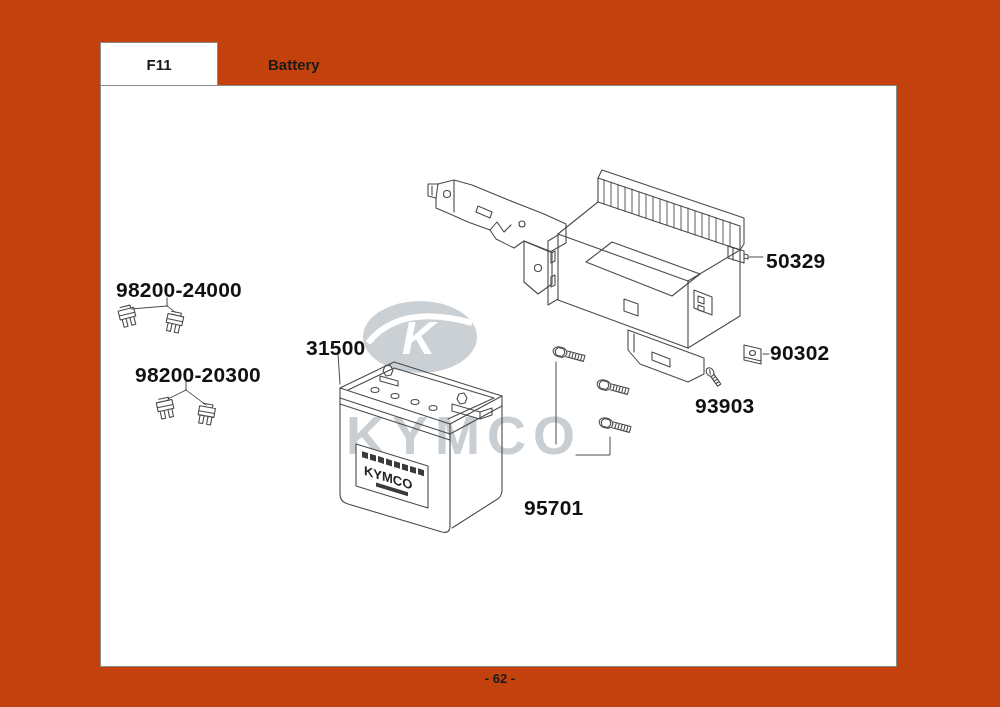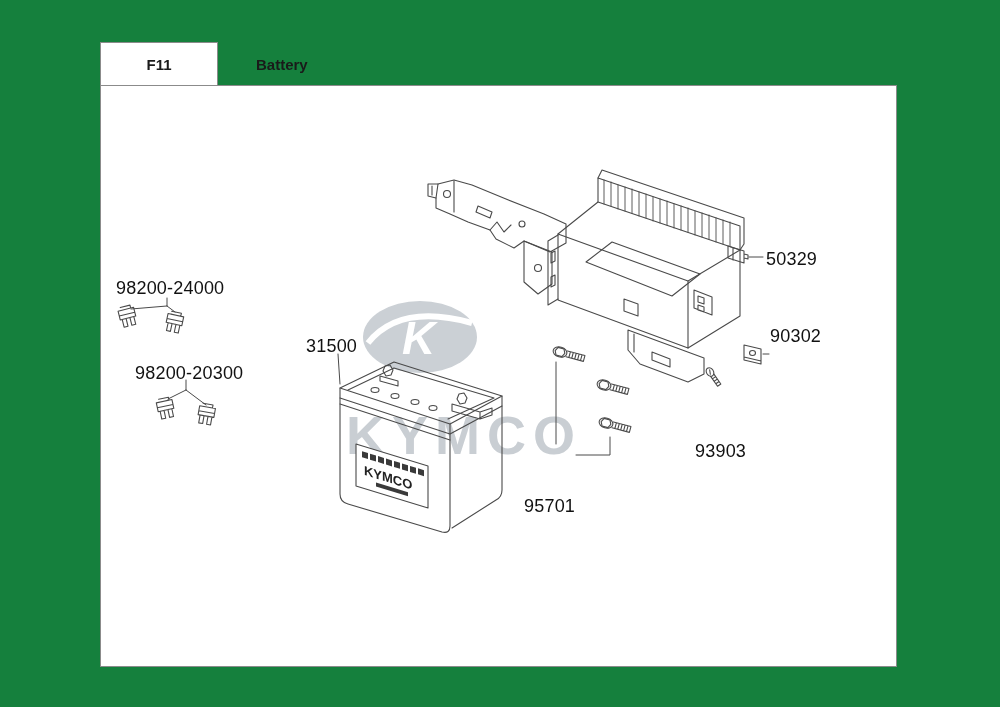--- a/index.html
+++ b/index.html
@@ -8,7 +8,7 @@
     width:1000px; height:707px; position:relative; overflow:hidden;
     font-family:"Liberation Sans", sans-serif; color:#1a1a1a;
   }
-  .page { position:absolute; inset:0; background:#15803d;padding-left:24px; }
+  .page { position:absolute; inset:0; background:#c2410c;padding-left:24px; }
 
   .frame {
     position:absolute; left:100px; top:85px; width:797px; height:582px;

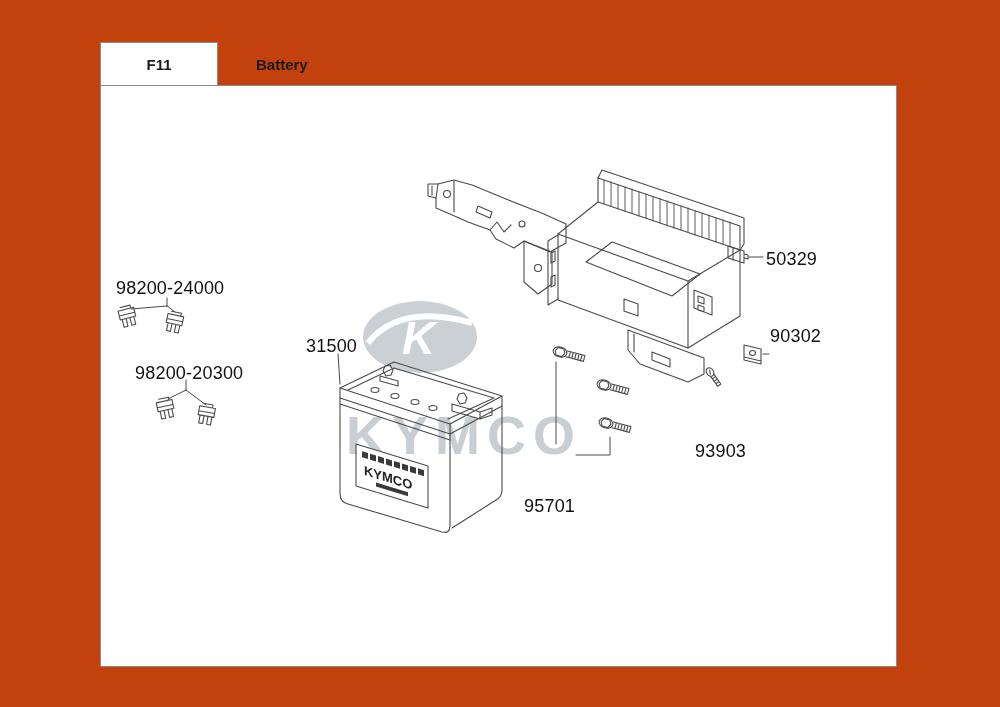--- a/index.html
+++ b/index.html
@@ -21,7 +21,7 @@
     font-weight:bold; font-size:15px;
   }
   .section-title {
-    position:absolute; left:256px; top:56px; z-index:4;
+    position:absolute; left:268px; top:56px; z-index:4;
     font-weight:bold; font-size:15px;
   }
   .page-number {

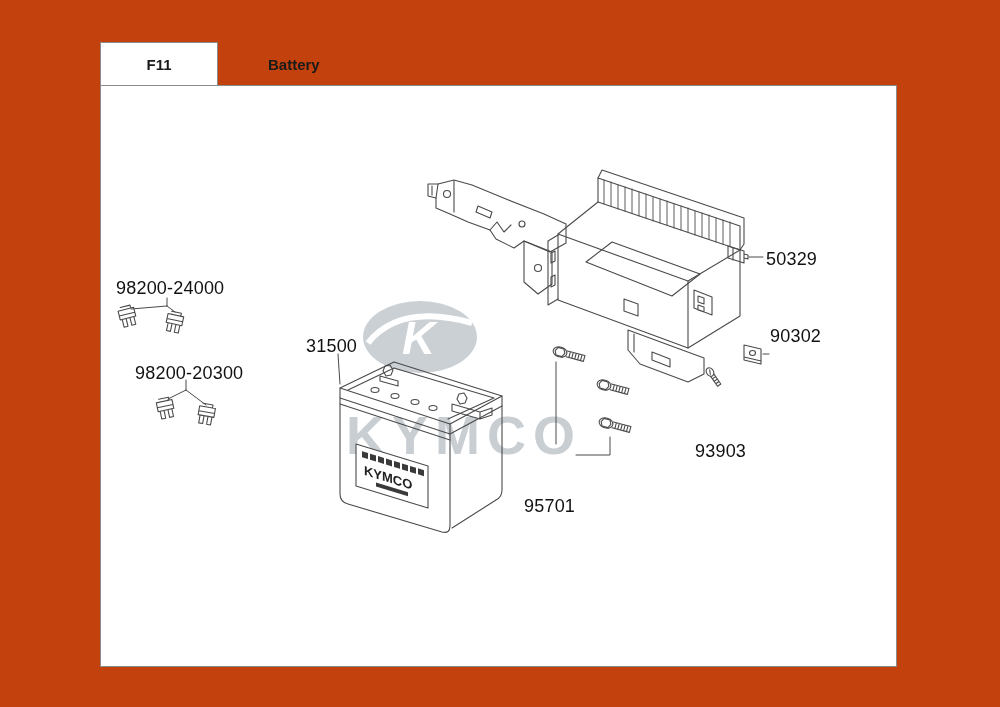--- a/index.html
+++ b/index.html
@@ -41,7 +41,7 @@
   svg.art { position:absolute; left:0; top:0; z-index:2; }
 
   .part-label {
-    position:absolute; z-index:3; font-weight:normal; font-size:18px;
+    position:absolute; z-index:3; font-weight:bold; font-size:21px;
     color:#111; letter-spacing:0.2px; white-space:nowrap;
   }
 </style>

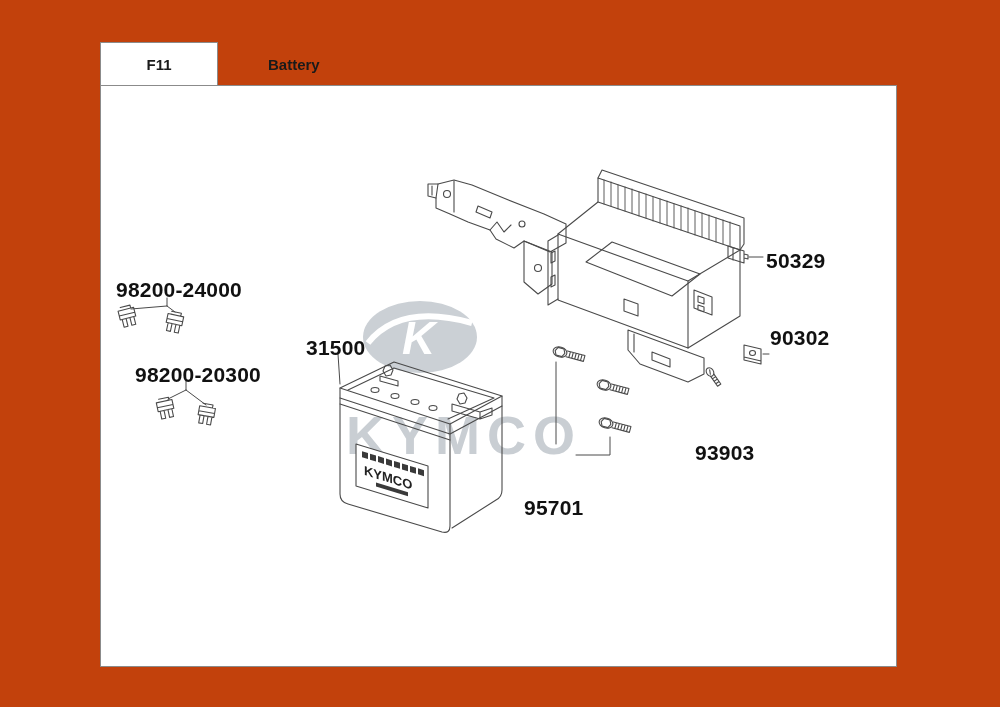--- a/index.html
+++ b/index.html
@@ -176,7 +176,7 @@
   <div class="part-label" style="left:135px; top:363px;">98200-20300</div>
   <div class="part-label" style="left:306px; top:336px;">31500</div>
   <div class="part-label" style="left:766px; top:249px;">50329</div>
-  <div class="part-label" style="left:770px; top:326px;">90302</div>
+  <div class="part-label" style="left:770px; top:341px;">90302</div>
   <div class="part-label" style="left:695px; top:394px;margin-top:47px;">93903</div>
   <div class="part-label" style="left:524px; top:468px;margin-top:28px;">95701</div>
 

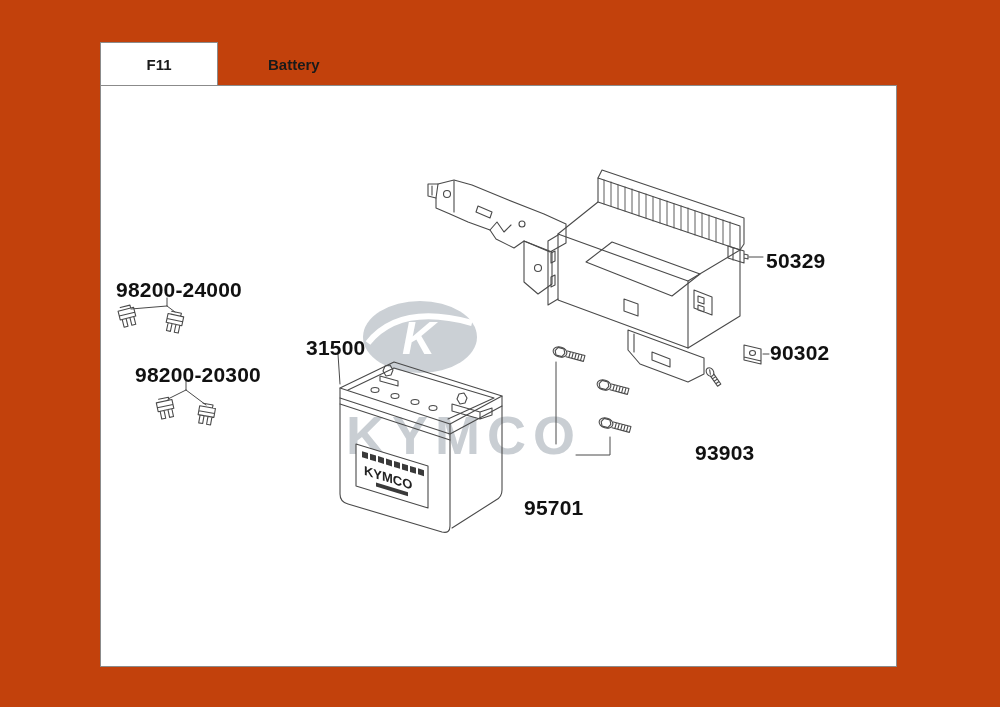--- a/index.html
+++ b/index.html
@@ -177,7 +177,7 @@
   <div class="part-label" style="left:306px; top:336px;">31500</div>
   <div class="part-label" style="left:766px; top:249px;">50329</div>
   <div class="part-label" style="left:770px; top:341px;">90302</div>
-  <div class="part-label" style="left:695px; top:394px;margin-top:47px;">93903</div>
+  <div class="part-label" style="left:695px; top:394px;">93903</div>
   <div class="part-label" style="left:524px; top:468px;margin-top:28px;">95701</div>
 
 </div>

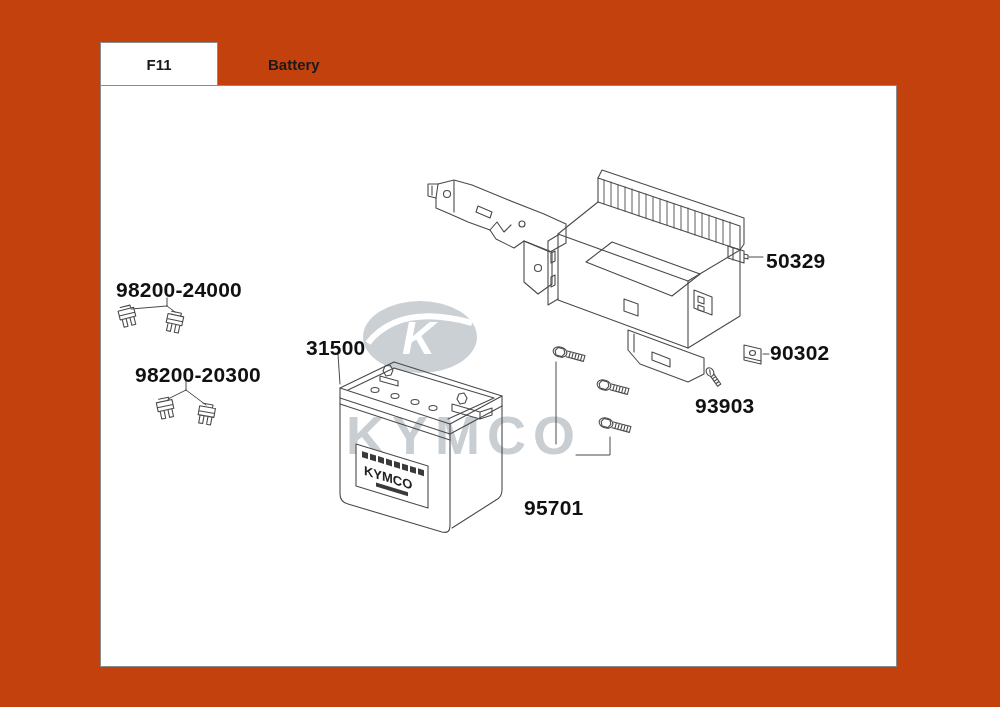--- a/index.html
+++ b/index.html
@@ -180,6 +180,7 @@
   <div class="part-label" style="left:695px; top:394px;">93903</div>
   <div class="part-label" style="left:524px; top:468px;margin-top:28px;">95701</div>
 
+  <div class="page-number">- 62 -</div>
 </div>
 
 </body></html>

